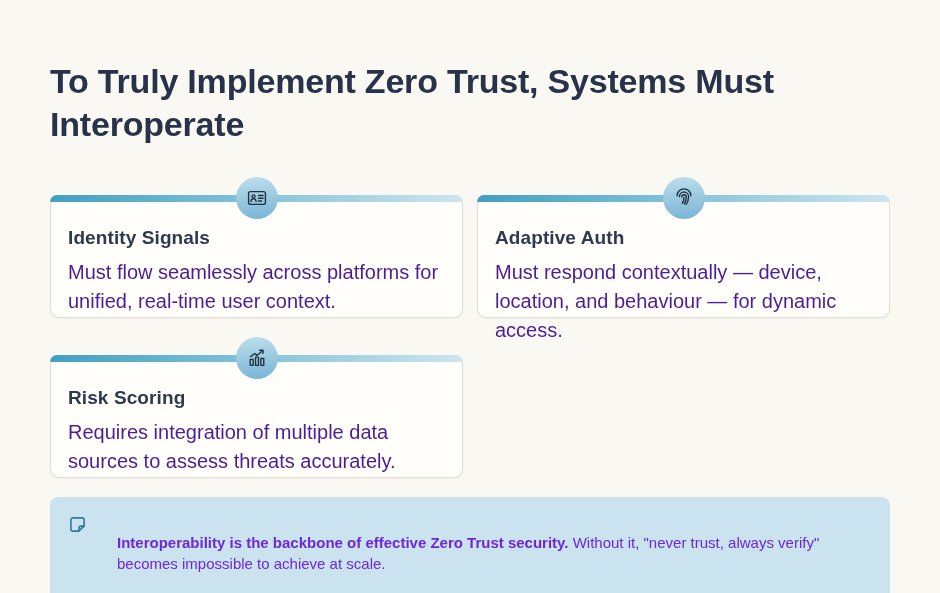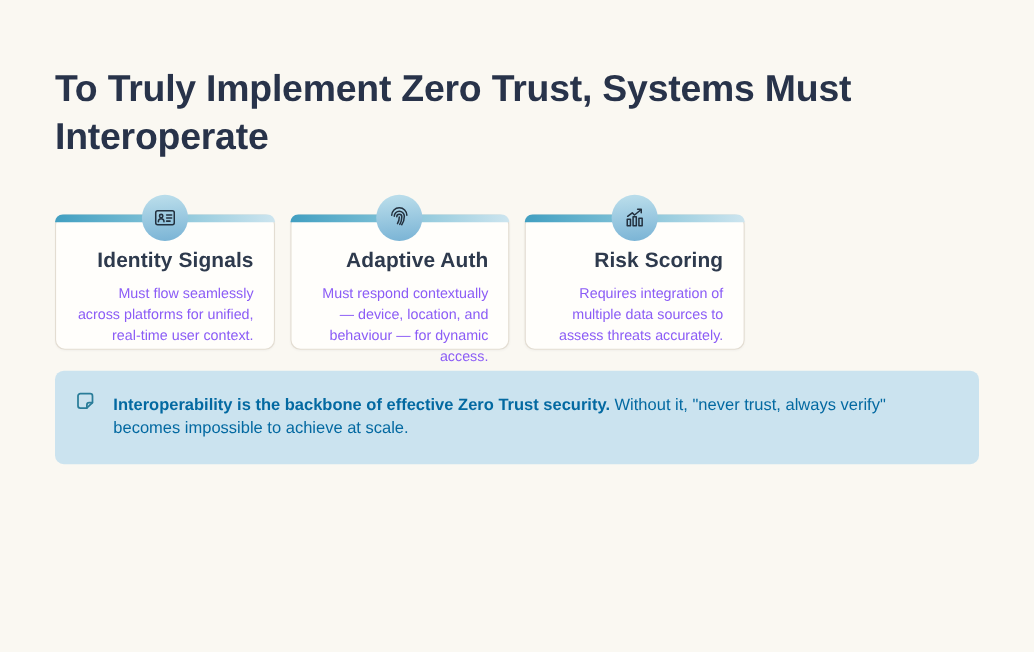--- a/index.html
+++ b/index.html
@@ -23,10 +23,9 @@
   .grid {
     margin-top: 49px;
     display: grid;
-    grid-template-columns: 1fr 1fr 1fr 1fr;
+    grid-template-columns: 1fr 1fr;
     column-gap: 14px;
     row-gap: 37px;
-    text-align: right;
   }
 
   .cell { position: relative; }

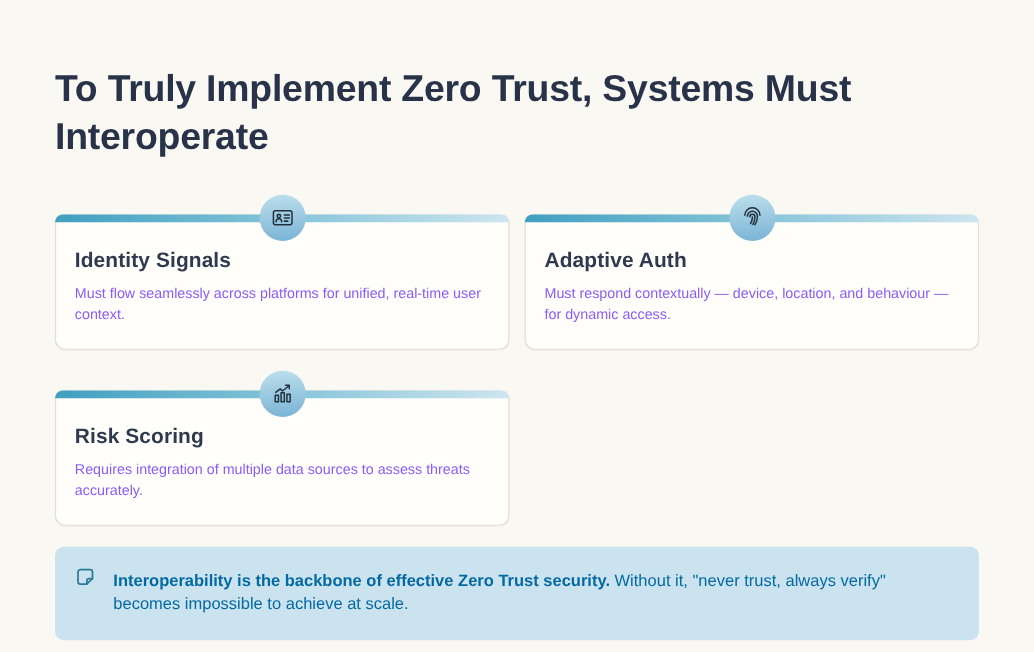--- a/index.html
+++ b/index.html
@@ -64,8 +64,8 @@
   }
   .card-desc {
     margin: 9px 0 0;
-    font-size: 13px; line-height: 1.45;
-    color: #8b5cf6;
+    font-size: 20px; line-height: 1.45;
+    color: #4c1d95;
     max-width: 382px;
   }
 

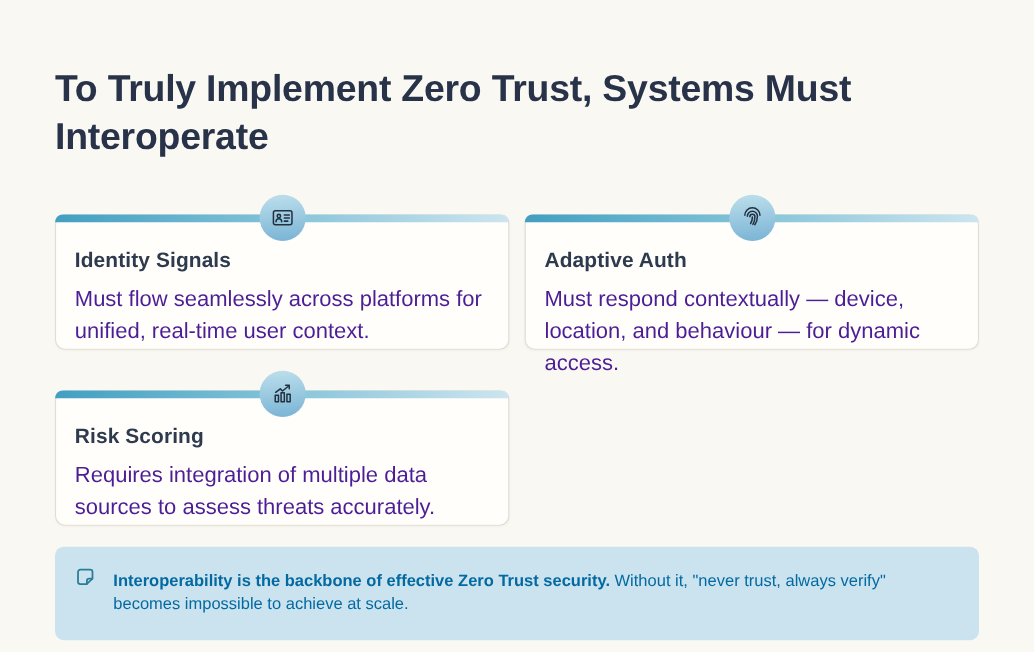--- a/index.html
+++ b/index.html
@@ -80,9 +80,9 @@
   }
   .callout-icon { flex: 0 0 auto; margin-top: 2px; }
   .callout-text {
-    margin: 4px;
+    margin: 18px;
     font-size: 15px; line-height: 1.42;
-    color: #0369a1;
+    color: #6d28d9;
   }
   .callout-text b { font-weight: 700; }
 

